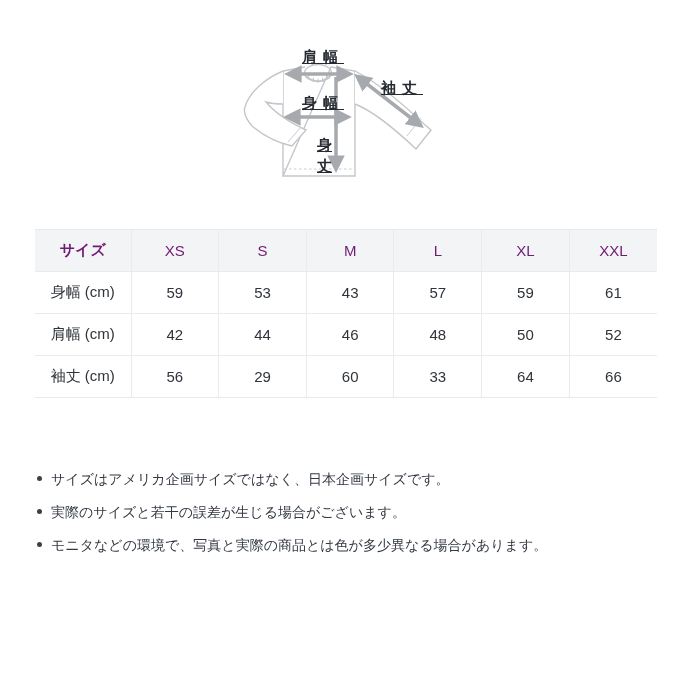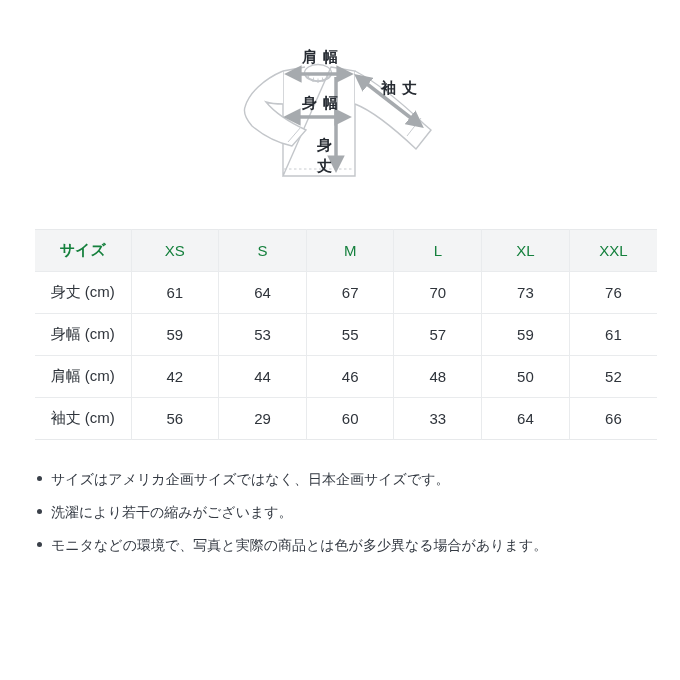--- a/index.html
+++ b/index.html
@@ -22,6 +22,7 @@
     color: #262b32;
     letter-spacing: 6px;
     white-space: nowrap;
+    text-decoration: underline;
   }
   .dg-label.vert {
     width: 17px;

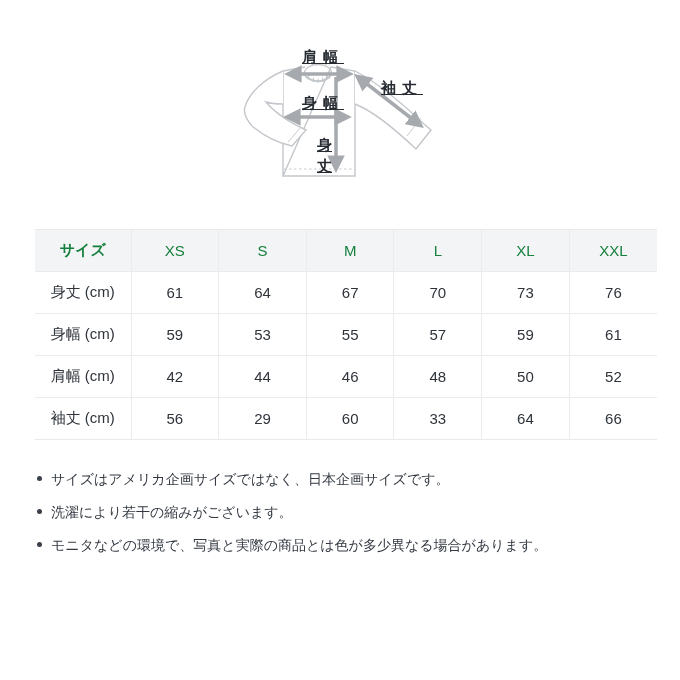--- a/index.html
+++ b/index.html
@@ -57,7 +57,7 @@
   .size-table thead th {
     background: #f3f4f5;
     font-weight: 500;
-    color: #15803d;
+    color: #701a75;
   }
   .size-table thead th.corner { font-weight: bold; }
   .size-table tbody td { border-top: 1px solid #e9ebed; font-weight: 400; }

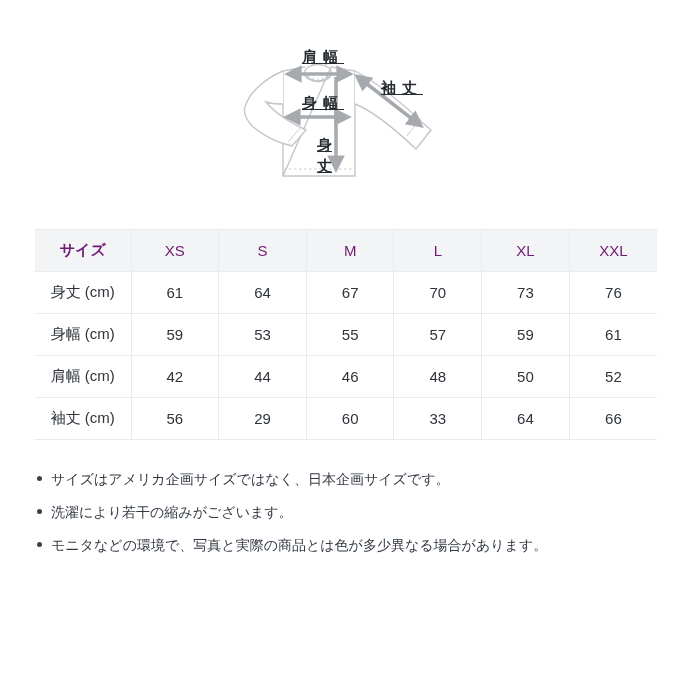--- a/index.html
+++ b/index.html
@@ -155,15 +155,6 @@
     </thead>
     <tbody>
       <tr>
-        <td class="row-label">身丈 (cm)</td>
-        <td>61</td>
-        <td>64</td>
-        <td>67</td>
-        <td>70</td>
-        <td>73</td>
-        <td>76</td>
-      </tr>
-      <tr>
         <td class="row-label">身幅 (cm)</td>
         <td>59</td>
         <td>53</td>

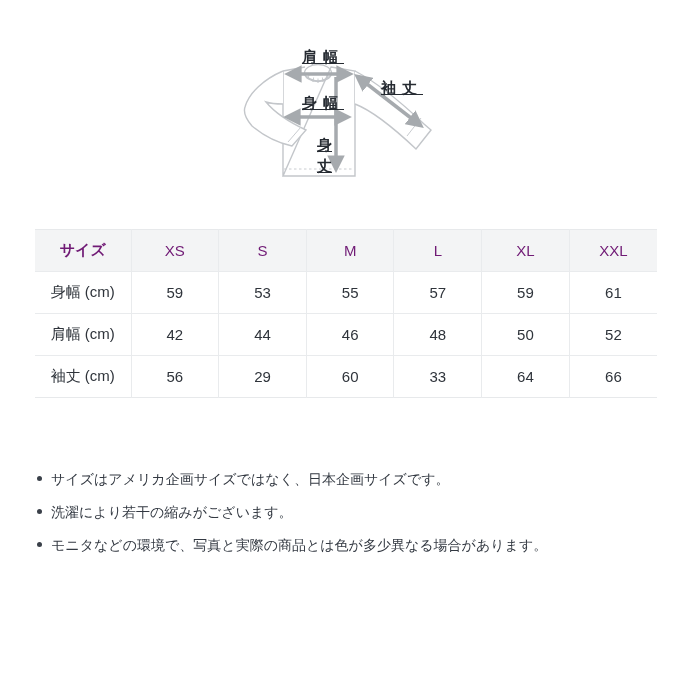--- a/index.html
+++ b/index.html
@@ -158,7 +158,7 @@
         <td class="row-label">身幅 (cm)</td>
         <td>59</td>
         <td>53</td>
-        <td>55</td>
+        <td>43</td>
         <td>57</td>
         <td>59</td>
         <td>61</td>

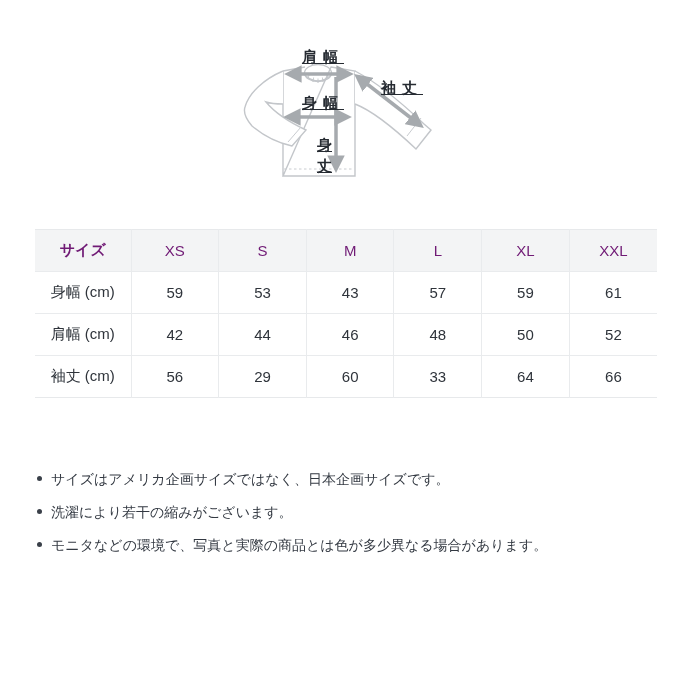--- a/index.html
+++ b/index.html
@@ -186,6 +186,7 @@
 
   <ul class="notes">
     <li>サイズはアメリカ企画サイズではなく、日本企画サイズです。</li>
+    <li>実際のサイズと若干の誤差が生じる場合がございます。</li>
     <li>洗濯により若干の縮みがございます。</li>
     <li>モニタなどの環境で、写真と実際の商品とは色が多少異なる場合があります。</li>
   </ul>

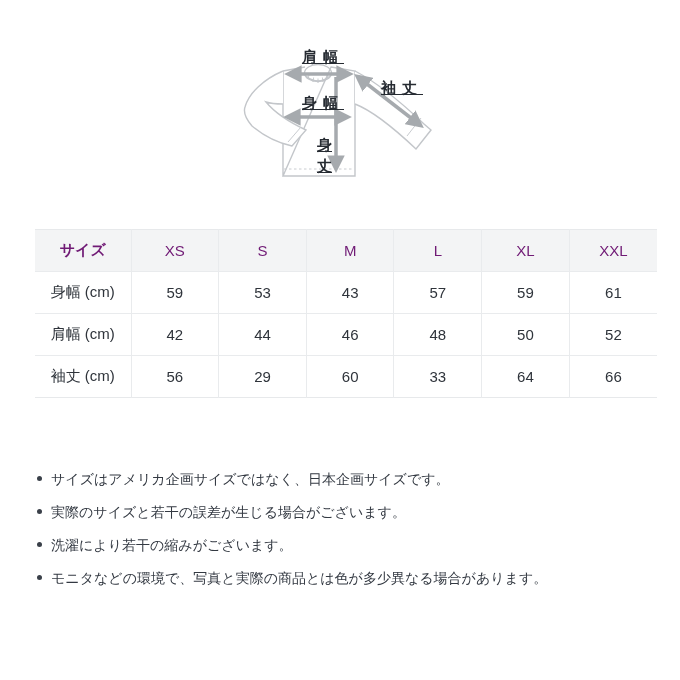--- a/index.html
+++ b/index.html
@@ -187,7 +187,6 @@
   <ul class="notes">
     <li>サイズはアメリカ企画サイズではなく、日本企画サイズです。</li>
     <li>実際のサイズと若干の誤差が生じる場合がございます。</li>
-    <li>洗濯により若干の縮みがございます。</li>
     <li>モニタなどの環境で、写真と実際の商品とは色が多少異なる場合があります。</li>
   </ul>
 

